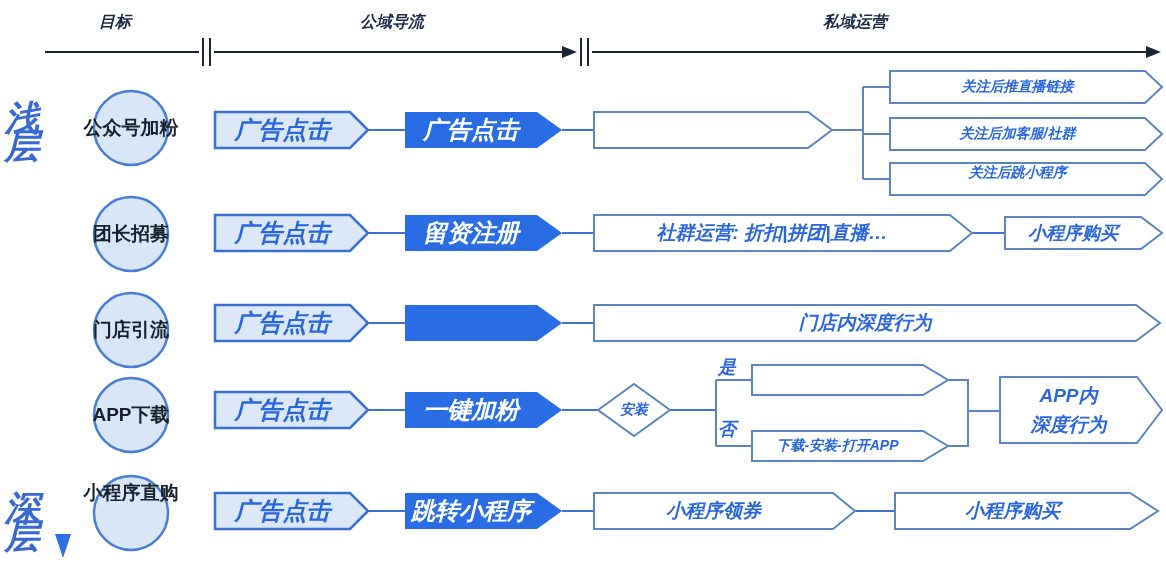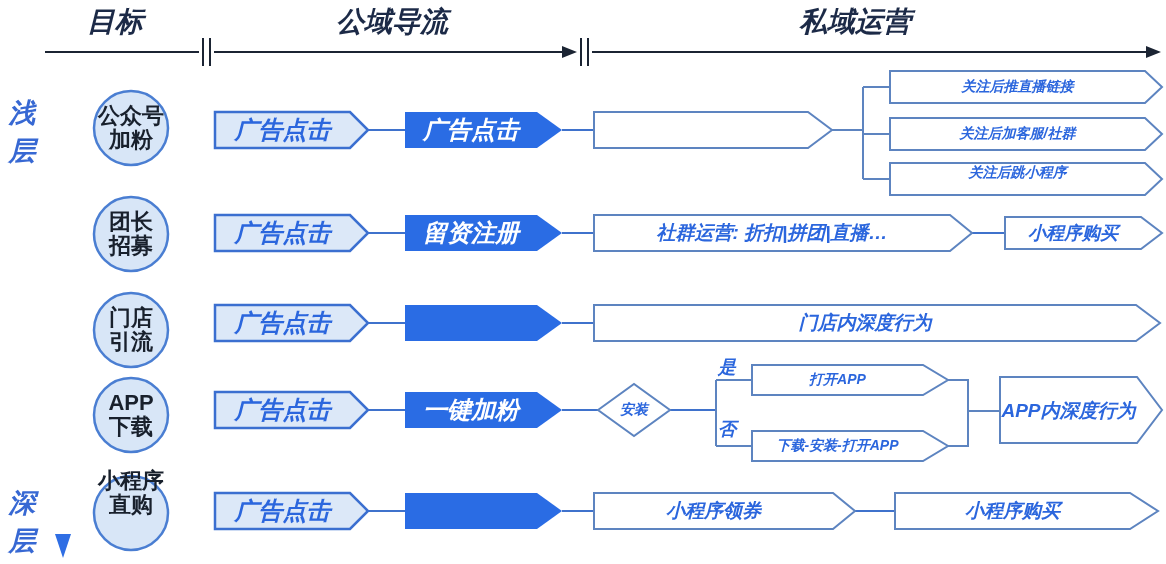--- a/index.html
+++ b/index.html
@@ -13,7 +13,7 @@
   .white{color:#ffffff}
   .axisc{color:#3768d3}
   .dark{color:#18202c}
-  .fs24{font-size:28px}.fs20{font-size:24px}.fs19{font-size:19px}
+  .fs24{font-size:16px}.fs20{font-size:24px}.fs19{font-size:19px}
   .fs18{font-size:18px}.fs17{font-size:14px}
   .goal{flex-direction:column;font-style:normal;font-size:22px;line-height:24px}
   .two{line-height:29px}

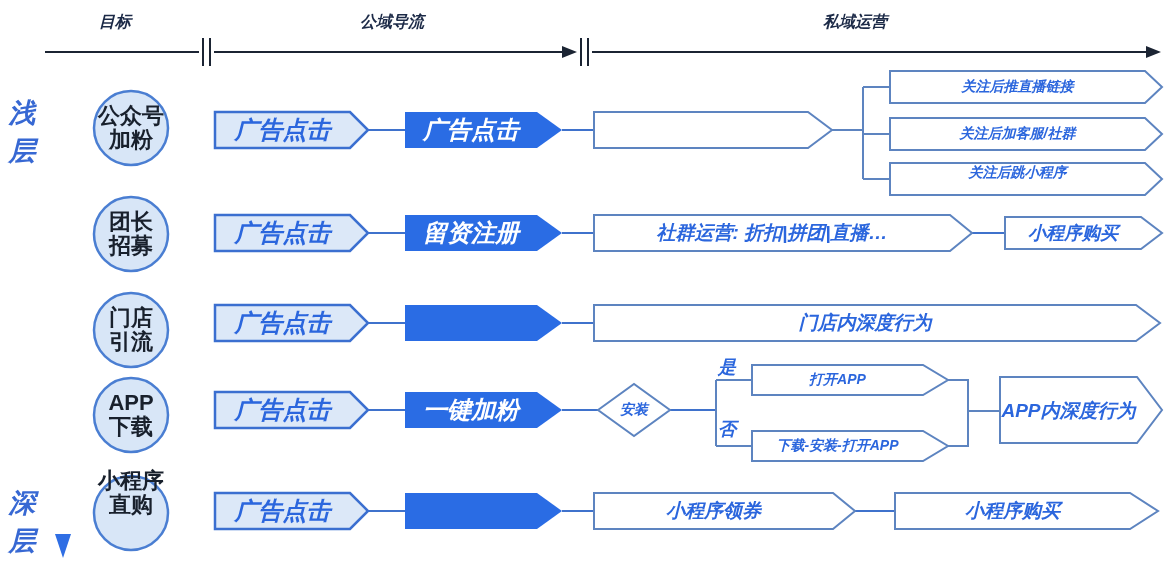--- a/index.html
+++ b/index.html
@@ -17,7 +17,7 @@
   .fs18{font-size:18px}.fs17{font-size:14px}
   .goal{flex-direction:column;font-style:normal;font-size:22px;line-height:24px}
   .two{line-height:29px}
-  .vax{flex-direction:column;font-size:27px;line-height:38px;white-space:normal;word-break:break-all}
+  .vax{flex-direction:column;font-size:35px;line-height:28px;white-space:normal;word-break:break-all}
 </style>
 </head>
 <body>

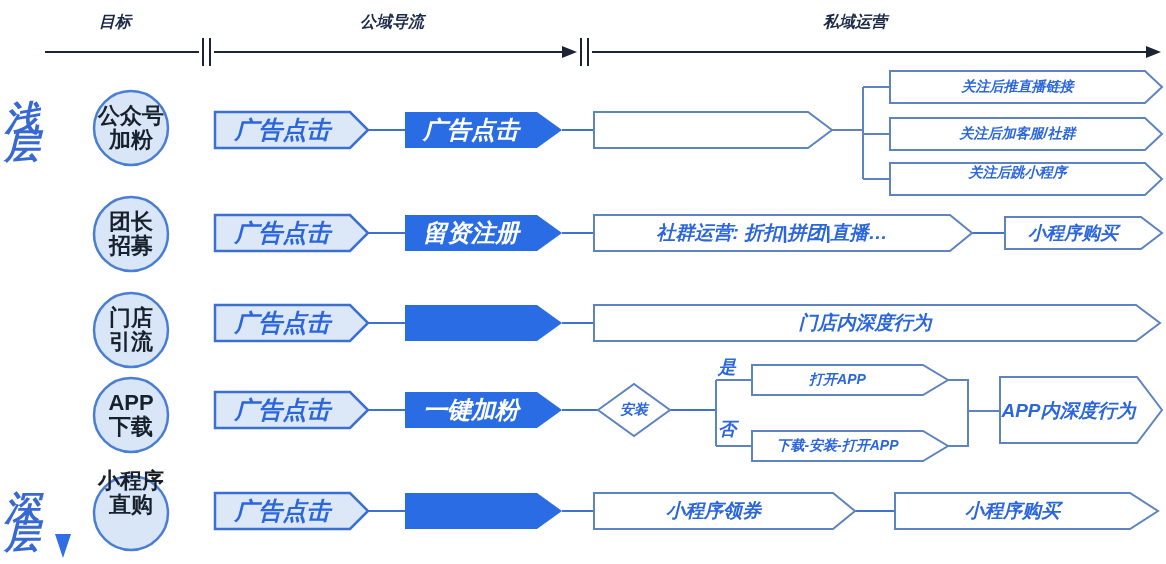--- a/index.html
+++ b/index.html
@@ -15,7 +15,7 @@
   .dark{color:#18202c}
   .fs24{font-size:16px}.fs20{font-size:24px}.fs19{font-size:19px}
   .fs18{font-size:18px}.fs17{font-size:14px}
-  .goal{flex-direction:column;font-style:normal;font-size:22px;line-height:24px}
+  .goal{flex-direction:row;font-style:normal;font-size:19px;line-height:24px}
   .two{line-height:29px}
   .vax{flex-direction:column;font-size:35px;line-height:28px;white-space:normal;word-break:break-all}
 </style>

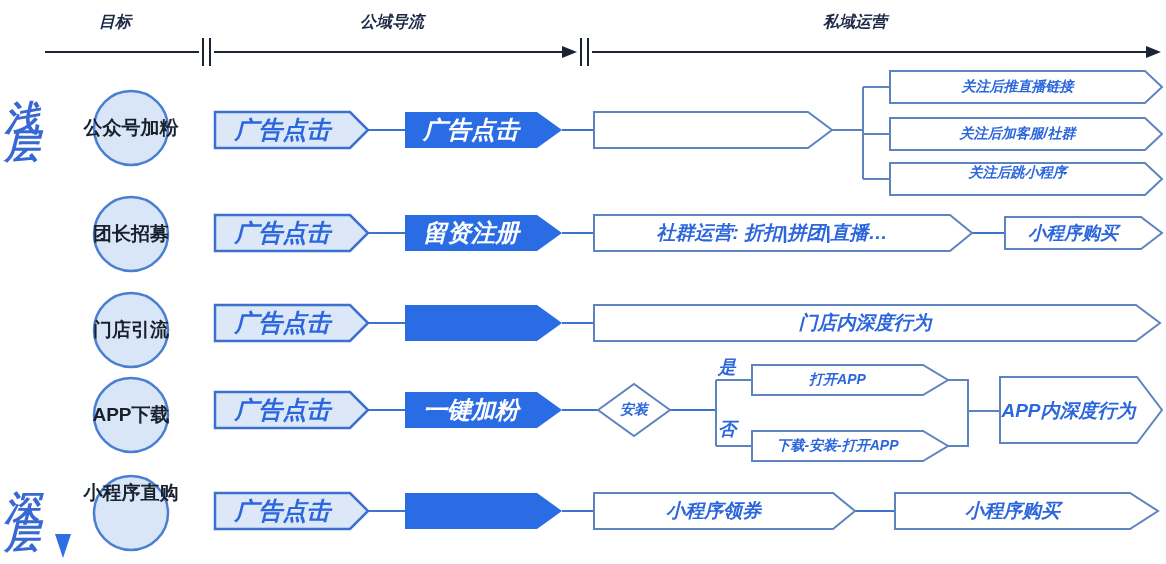--- a/index.html
+++ b/index.html
@@ -147,7 +147,6 @@
   <div class="lbl blue fs17" style="left:599px;top:396px;width:70px;height:28px">安装</div>
   <div class="lbl blue fs18" style="left:714px;top:356px;width:26px;height:22px">是</div>
   <div class="lbl blue fs18" style="left:714px;top:418px;width:26px;height:22px">否</div>
-  <div class="lbl blue fs17" style="left:752px;top:365px;width:171px;height:30px">打开APP</div>
   <div class="lbl blue fs17" style="left:752px;top:431px;width:171px;height:30px">下载-安装-打开APP</div>
   <div class="lbl blue fs19 two" style="left:1000px;top:380px;width:137px;height:60px">
     <div>APP内</div>

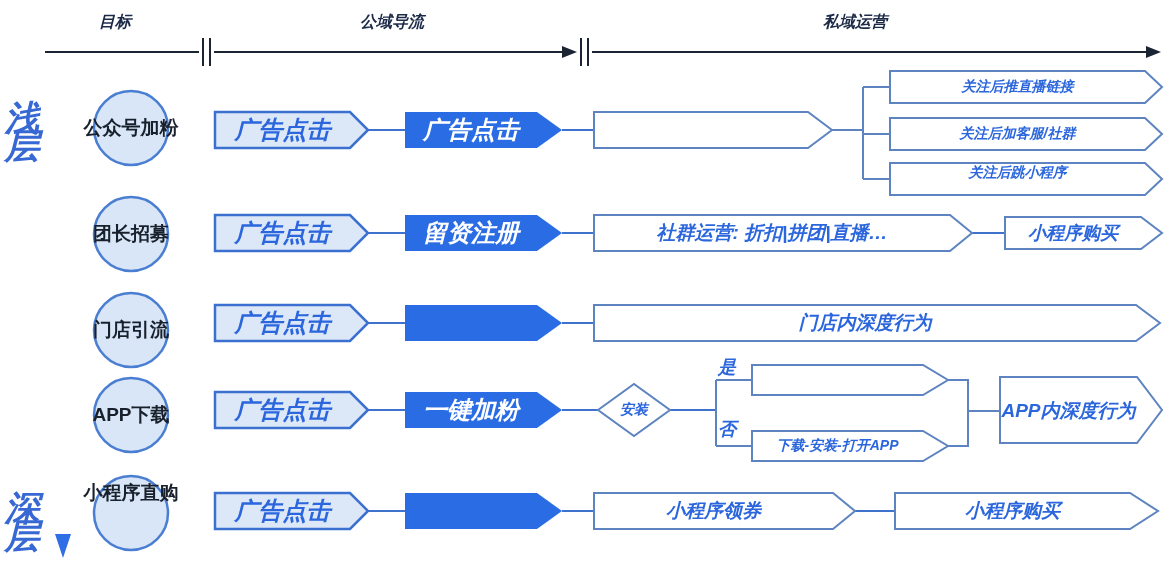--- a/index.html
+++ b/index.html
@@ -16,7 +16,7 @@
   .fs24{font-size:16px}.fs20{font-size:24px}.fs19{font-size:19px}
   .fs18{font-size:18px}.fs17{font-size:14px}
   .goal{flex-direction:row;font-style:normal;font-size:19px;line-height:24px}
-  .two{line-height:29px}
+  .two{flex-direction:column;line-height:29px}
   .vax{flex-direction:column;font-size:35px;line-height:28px;white-space:normal;word-break:break-all}
 </style>
 </head>

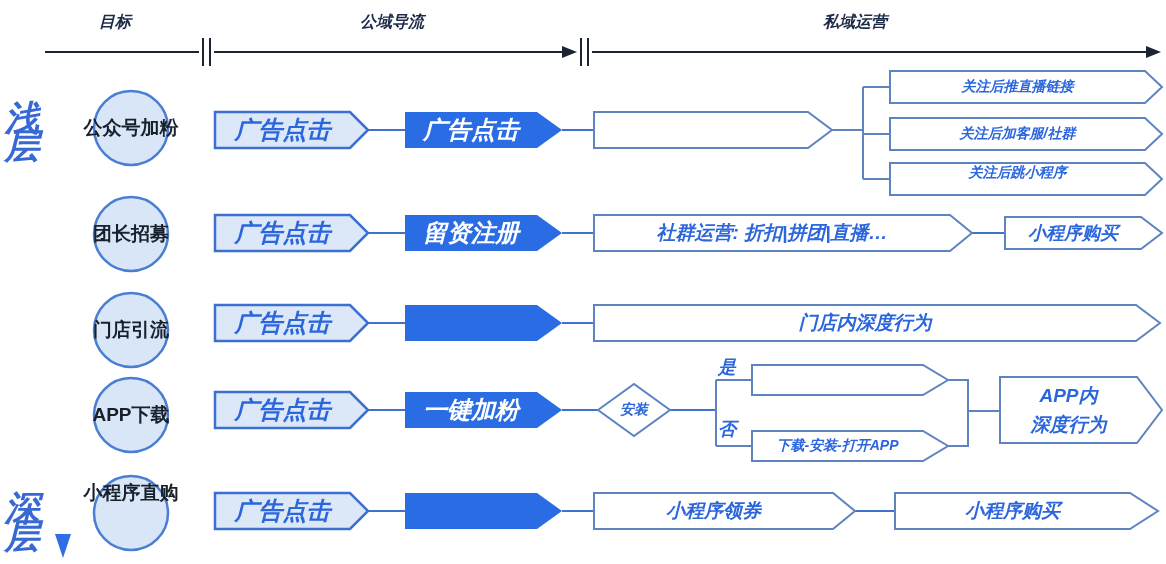--- a/index.html
+++ b/index.html
@@ -154,6 +154,7 @@
   </div>
 
   <div class="lbl blue fs20" style="left:215px;top:493px;width:135px;height:36px">广告点击</div>
+  <div class="lbl white fs20" style="left:405px;top:493px;width:132px;height:36px">跳转小程序</div>
   <div class="lbl blue fs19" style="left:594px;top:493px;width:239px;height:36px">小程序领券</div>
   <div class="lbl blue fs19" style="left:895px;top:493px;width:235px;height:36px">小程序购买</div>
 

